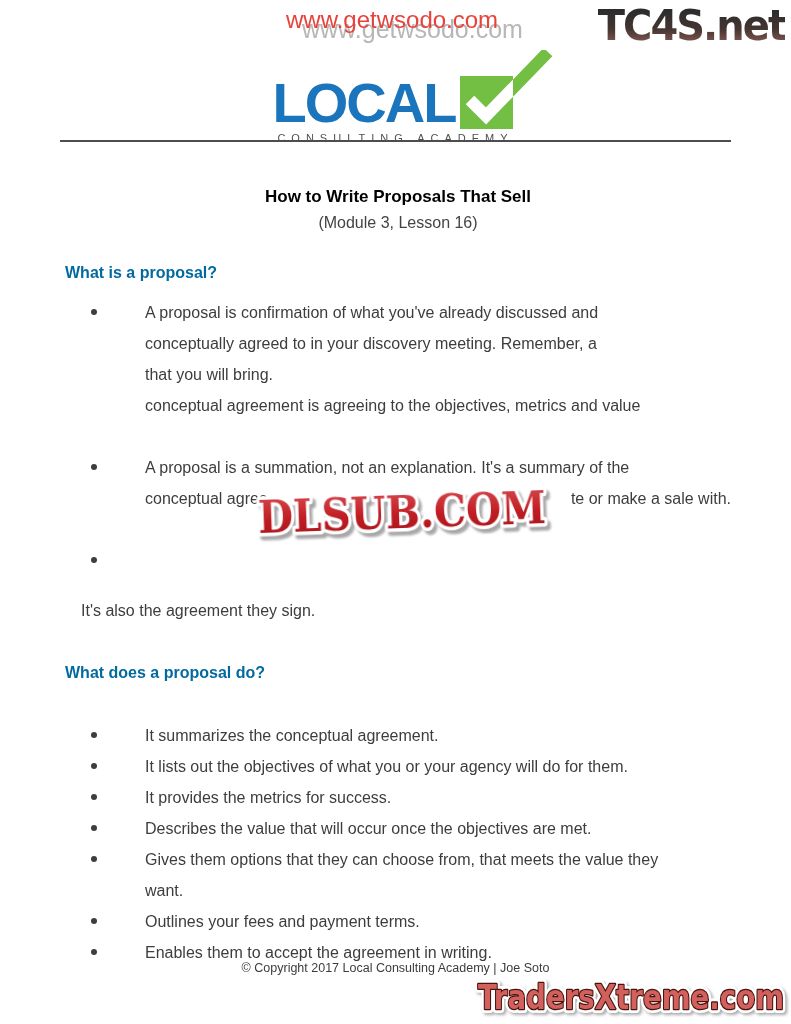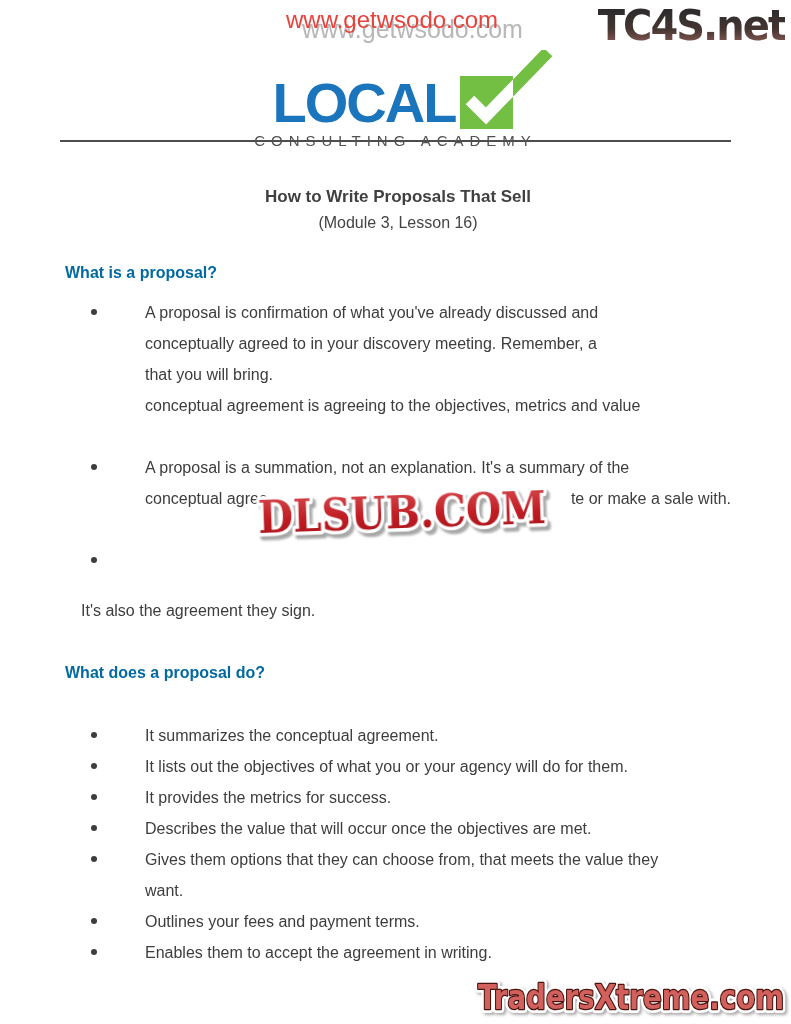--- a/index.html
+++ b/index.html
@@ -29,7 +29,7 @@
   }
   .logo-check{margin-left:5px;margin-right:-38px;margin-bottom:-1px;}
   .logo-tagline{
-    margin-top:3px;font-size:15px;letter-spacing:6px;color:#4e5052;white-space:nowrap;
+    margin-top:3px;font-size:11px;letter-spacing:6px;color:#4e5052;white-space:nowrap;
   }
 
   .rule{position:absolute;top:140px;left:60px;width:671px;height:2px;background:#4d4d4d;}

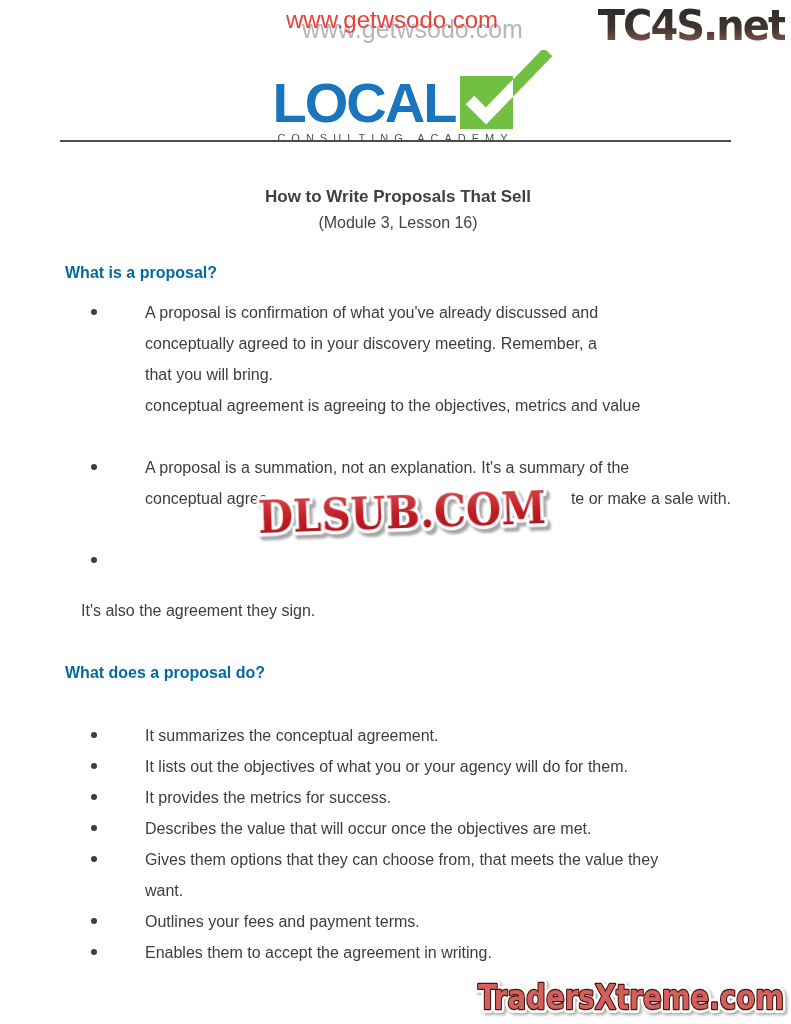--- a/index.html
+++ b/index.html
@@ -36,7 +36,7 @@
 
   
   .content{position:absolute;left:65px;top:180px;width:666px;font-size:16px;line-height:31px;}
-  .doc-title{margin-top:6px;font-size:17px;line-height:22px;font-weight:700;text-align:center;color:#404040;}
+  .doc-title{margin-top:6px;font-size:17px;line-height:22px;font-weight:700;text-align:center;color:#000000;}
   .doc-subtitle{margin-top:4px;font-size:16px;line-height:22px;text-align:center;color:#444;}
   .h2{margin-top:28px;font-size:16px;line-height:22px;font-weight:700;color:#0369a1;}
   .h2b{margin-top:36px;}

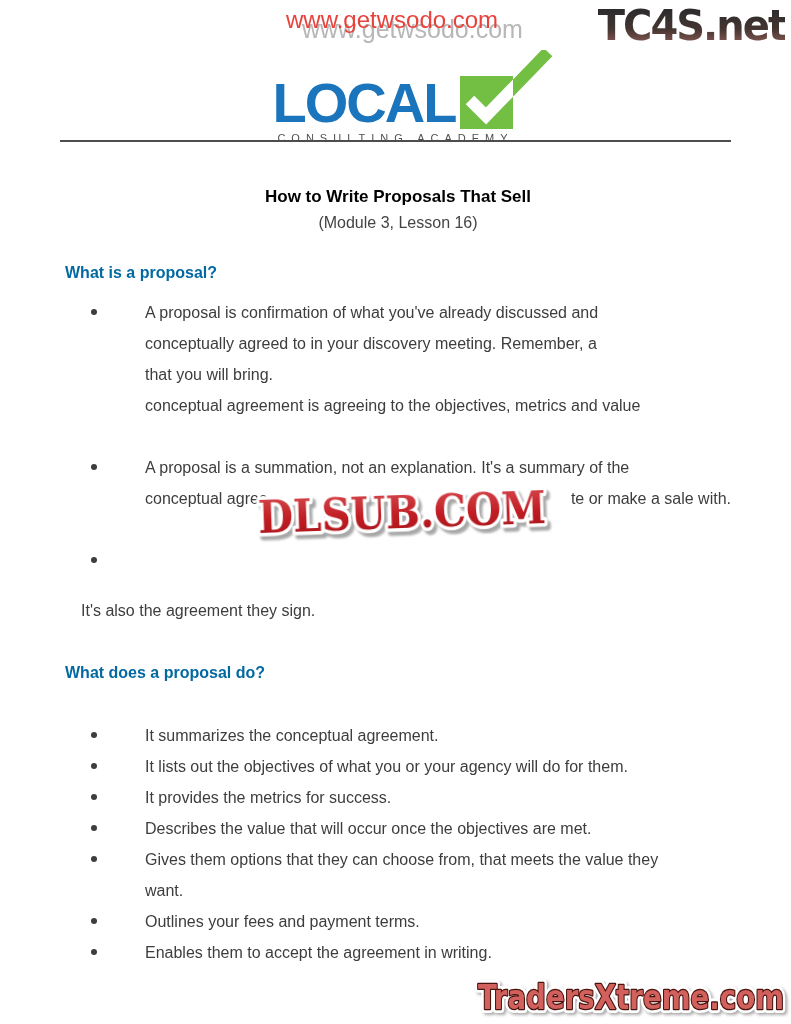--- a/index.html
+++ b/index.html
@@ -188,6 +188,7 @@
     </g>
   </svg>
 
+  <div class="footer">© Copyright 2017 Local Consulting Academy | Joe Soto</div>
 
   <svg class="wm-traders" width="320" height="46" viewBox="0 0 320 46">
     <g>

